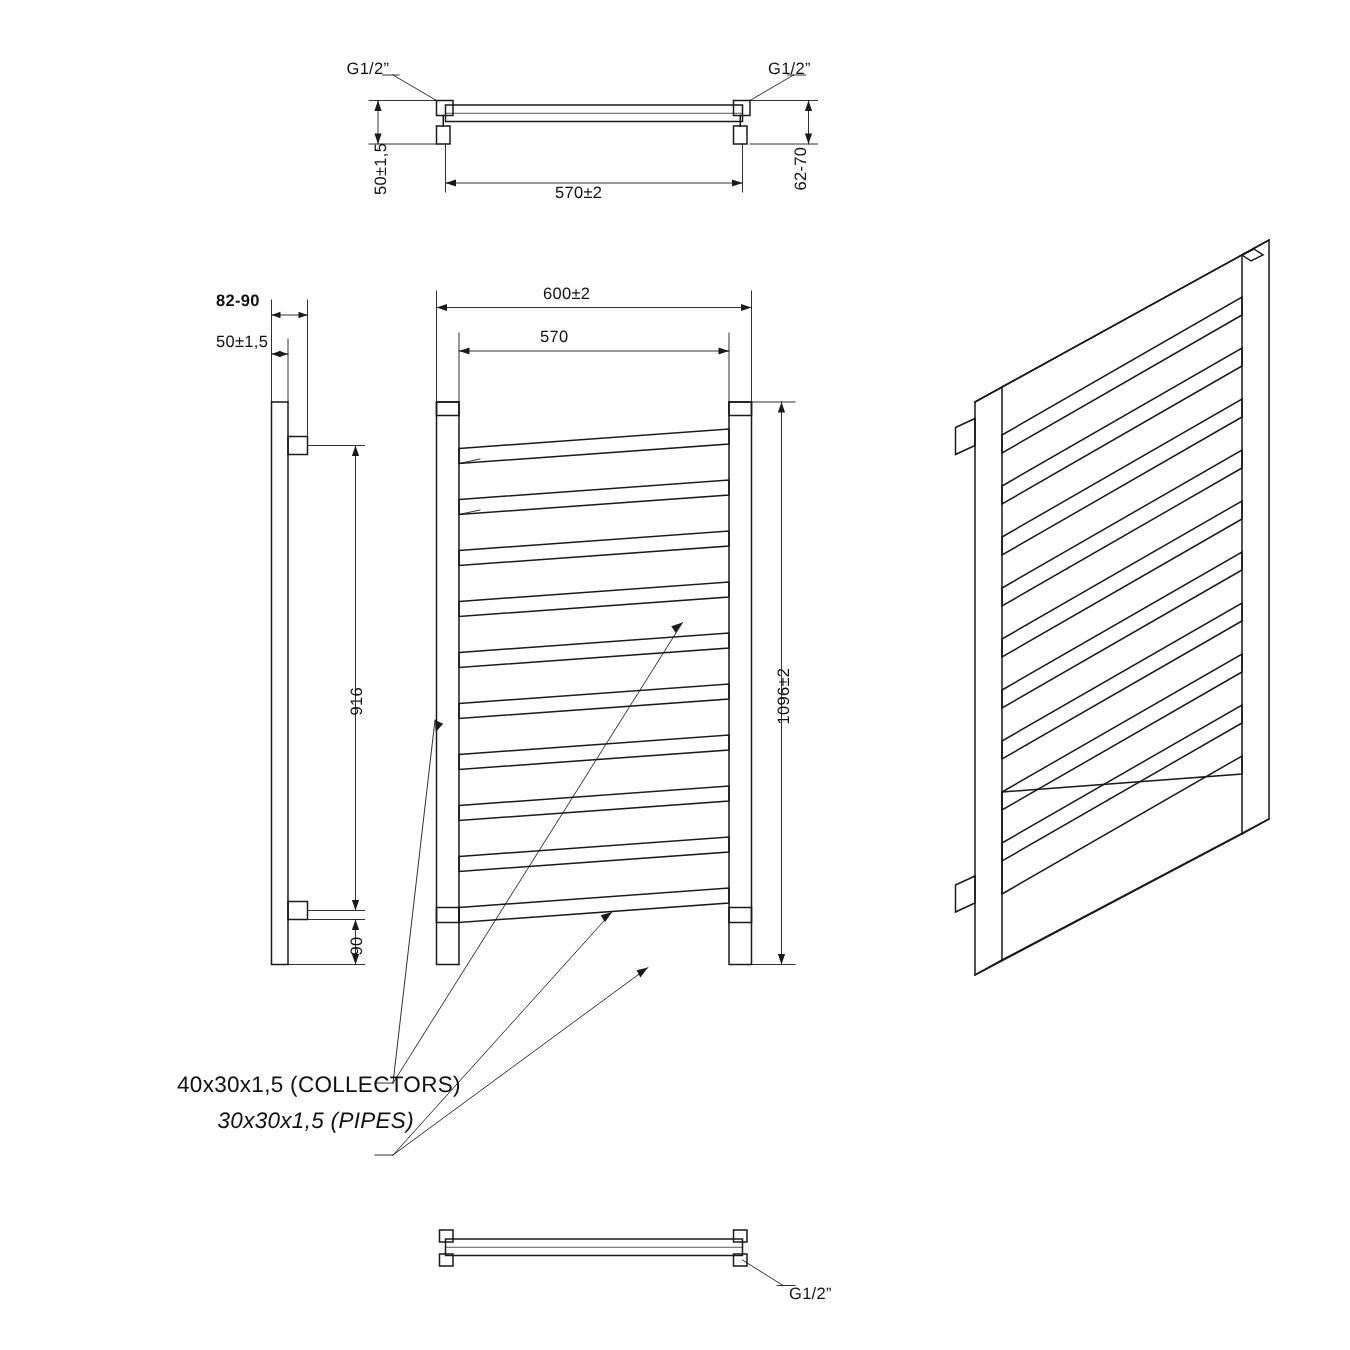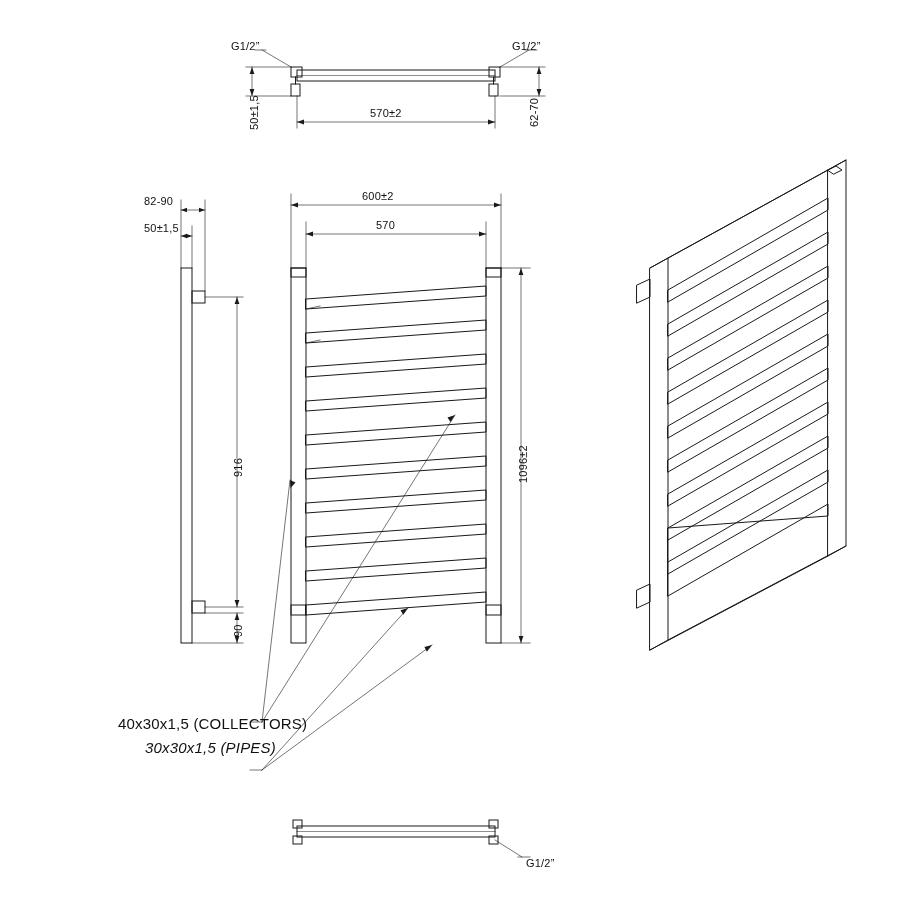--- a/index.html
+++ b/index.html
@@ -247,7 +247,7 @@
 
   <div class="lbl" style="left:231px; top:41px;">G1/2”</div>
   <div class="lbl" style="left:512px; top:41px;">G1/2”</div>
-  <div class="lbl" style="left:370px; top:108px;">570±2</div>
+  <div class="lbl" style="left:370px; top:124px;">570±2</div>
   <div class="lbl vert" style="left:249px; top:130px;">50±1,5</div>
   <div class="lbl vert" style="left:529px; top:127px;">62-70</div>
 

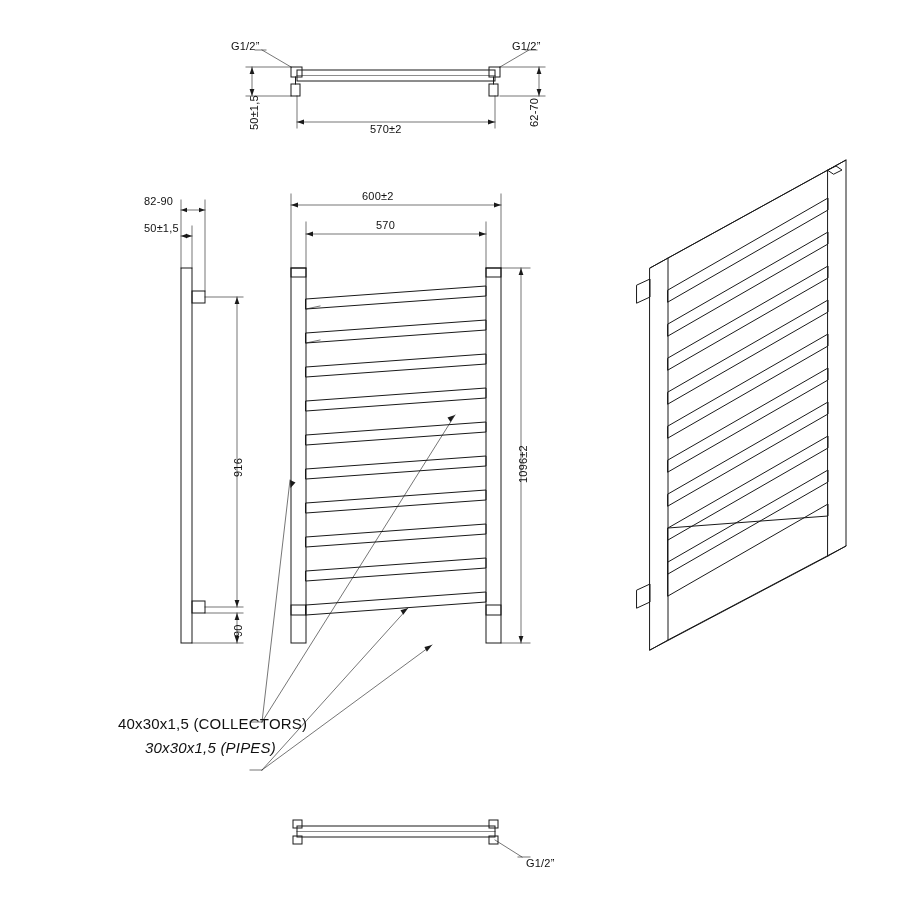--- a/index.html
+++ b/index.html
@@ -251,7 +251,7 @@
   <div class="lbl vert" style="left:249px; top:130px;">50±1,5</div>
   <div class="lbl vert" style="left:529px; top:127px;">62-70</div>
 
-  <div class="lbl" style="left:144px; top:196px;">82-90</div>
+  <div class="lbl" style="left:144px; top:196px;font-weight:bold;">82-90</div>
   <div class="lbl" style="left:144px; top:223px;">50±1,5</div>
   <div class="lbl vert" style="left:233px; top:477px;">916</div>
   <div class="lbl vert" style="left:233px; top:637px;">90</div>

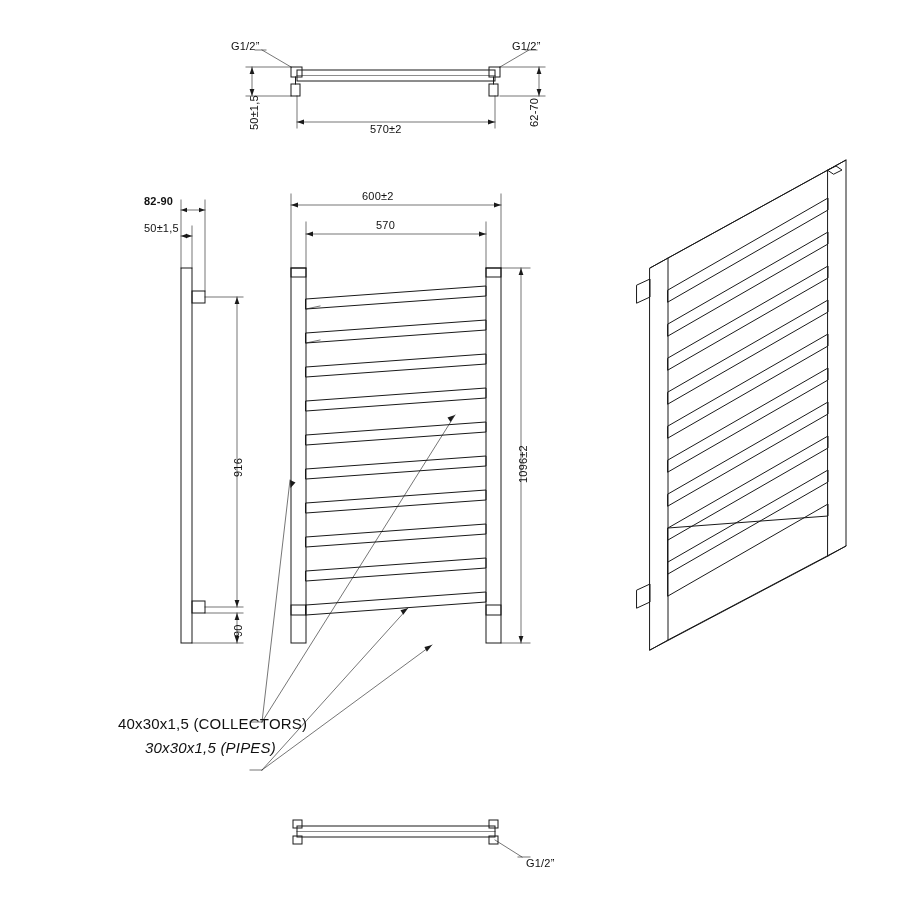--- a/index.html
+++ b/index.html
@@ -257,7 +257,7 @@
   <div class="lbl vert" style="left:233px; top:637px;">90</div>
 
   <div class="lbl" style="left:362px; top:191px;">600±2</div>
-  <div class="lbl" style="left:376px; top:220px;">570</div>
+  <div class="lbl" style="left:360px; top:220px;">570</div>
   <div class="lbl vert" style="left:518px; top:483px;">1096±2</div>
 
   <div class="lbl" style="left:526px; top:858px;">G1/2”</div>

